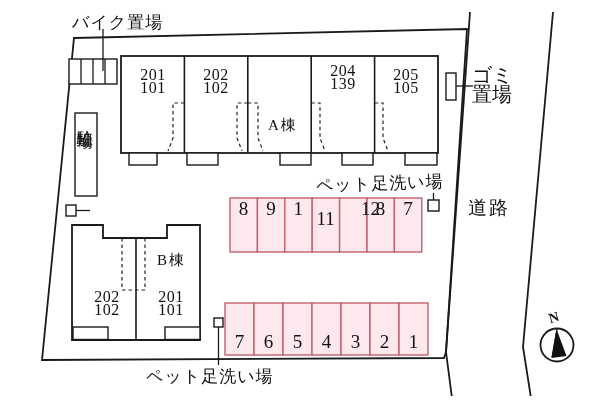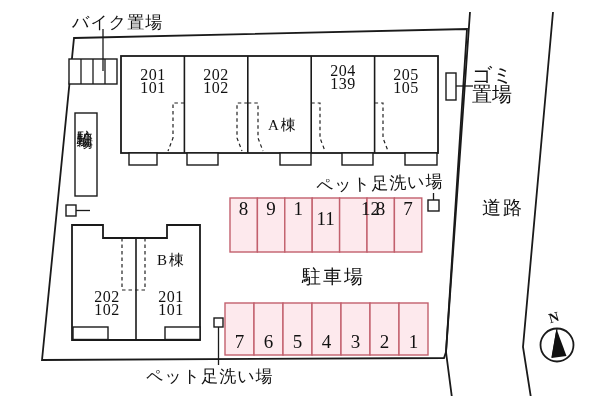--- a/index.html
+++ b/index.html
@@ -124,7 +124,7 @@
 
   <div class="lbl big-label" style="left:302px;top:264px;">駐車場</div>
 
-  <div class="lbl big-label" style="left:482px;top:195px;">道路</div>
+  <div class="lbl big-label" style="left:468px;top:195px;">道路</div>
 
   <div class="lbl north-n" style="left:549px;top:310px;">N</div>
 

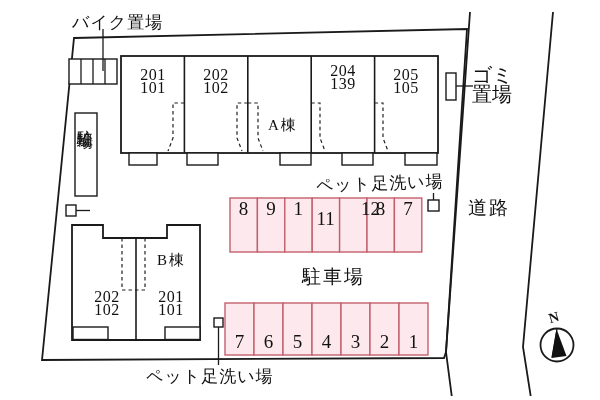--- a/index.html
+++ b/index.html
@@ -122,7 +122,6 @@
 
   <div class="lbl" style="left:146px;top:365px;font-size:17px;letter-spacing:1px;">ペット足洗い場</div>
 
-  <div class="lbl big-label" style="left:302px;top:264px;">駐車場</div>
 
   <div class="lbl big-label" style="left:468px;top:195px;">道路</div>
 

